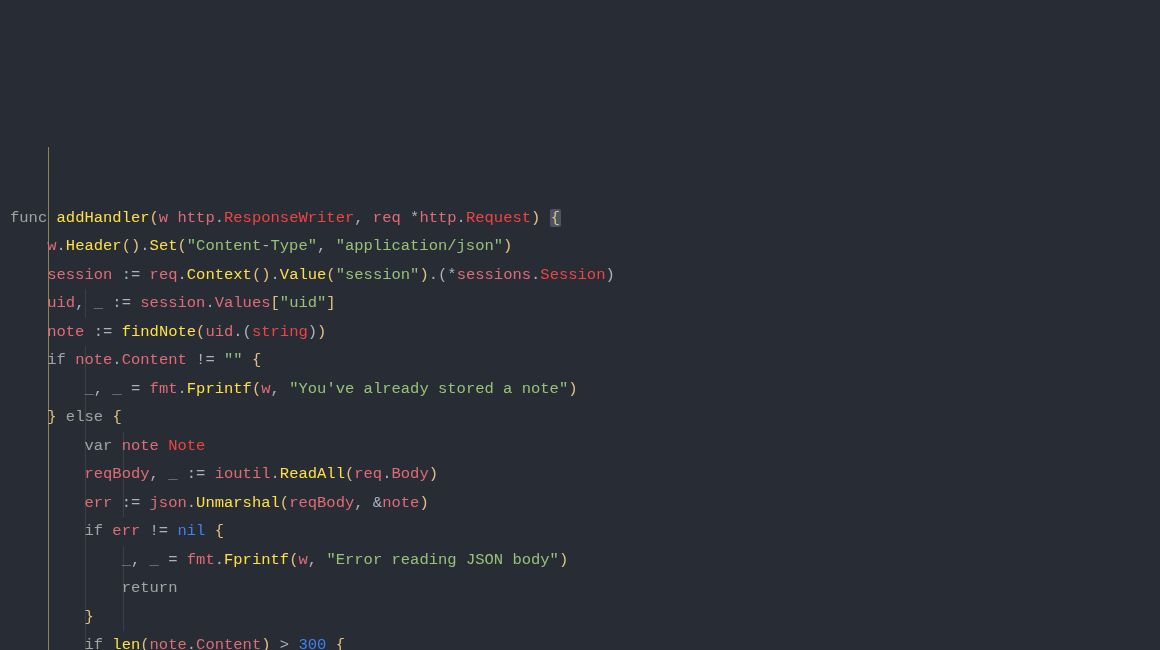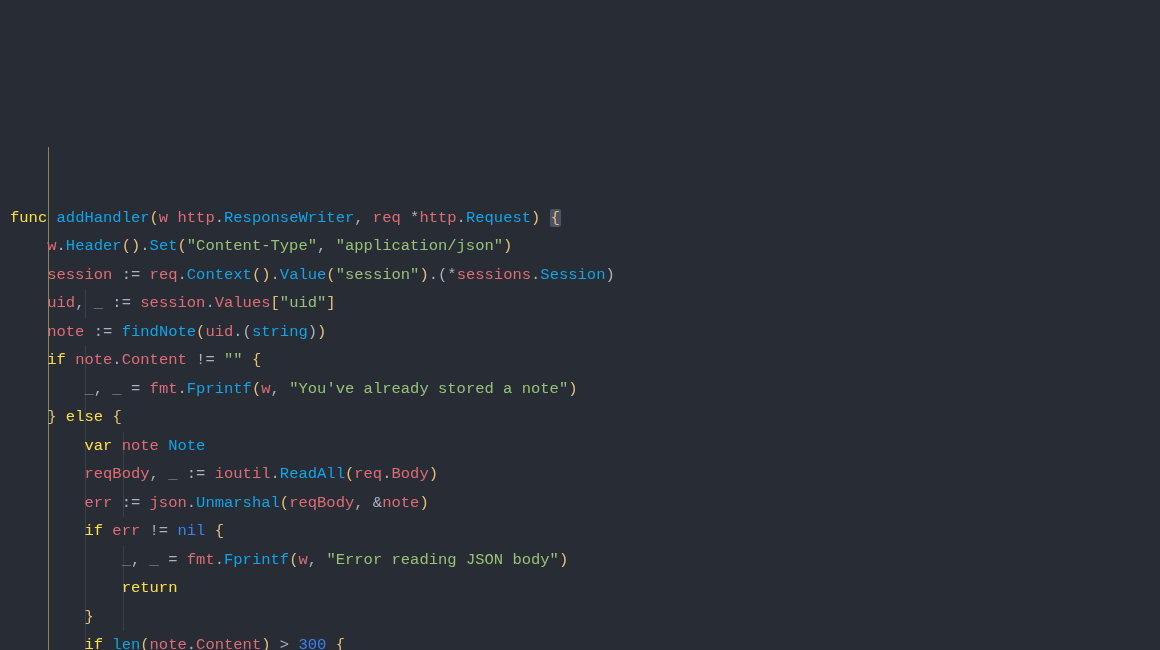--- a/index.html
+++ b/index.html
@@ -31,7 +31,7 @@
   .guide.active { background: #ccc166; opacity: 0.6; }
   .code { position: relative; }
   .line { display: block; height: 28.5px; color: #abb2bf; padding-left: 4px; }
-  .kw   { color: #fde047; }
+  .kw   { color: #a3a3a3; }
   .fn   { color: #0ea5e9; }
   .id   { color: #e06c75; }
   .ty   { color: #0ea5e9; }

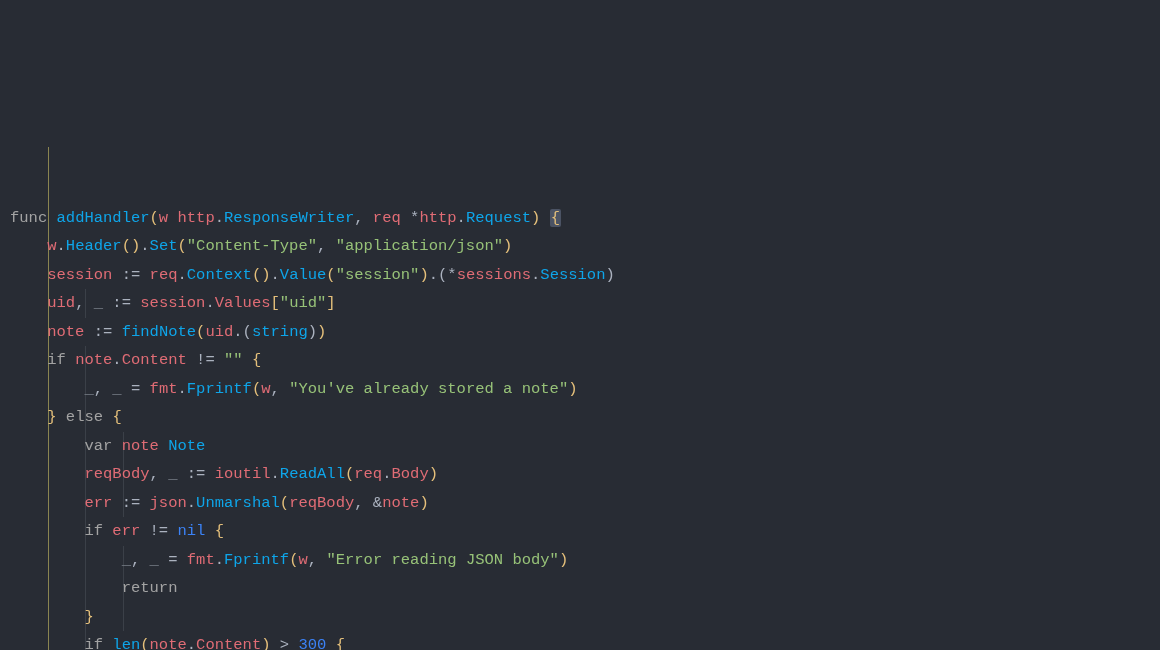--- a/index.html
+++ b/index.html
@@ -32,7 +32,7 @@
   .code { position: relative; }
   .line { display: block; height: 28.5px; color: #abb2bf; padding-left: 4px; }
   .kw   { color: #a3a3a3; }
-  .fn   { color: #0ea5e9; }
+  .fn   { color: #fde047; }
   .id   { color: #e06c75; }
   .ty   { color: #0ea5e9; }
   .op   { color: #abb2bf; }

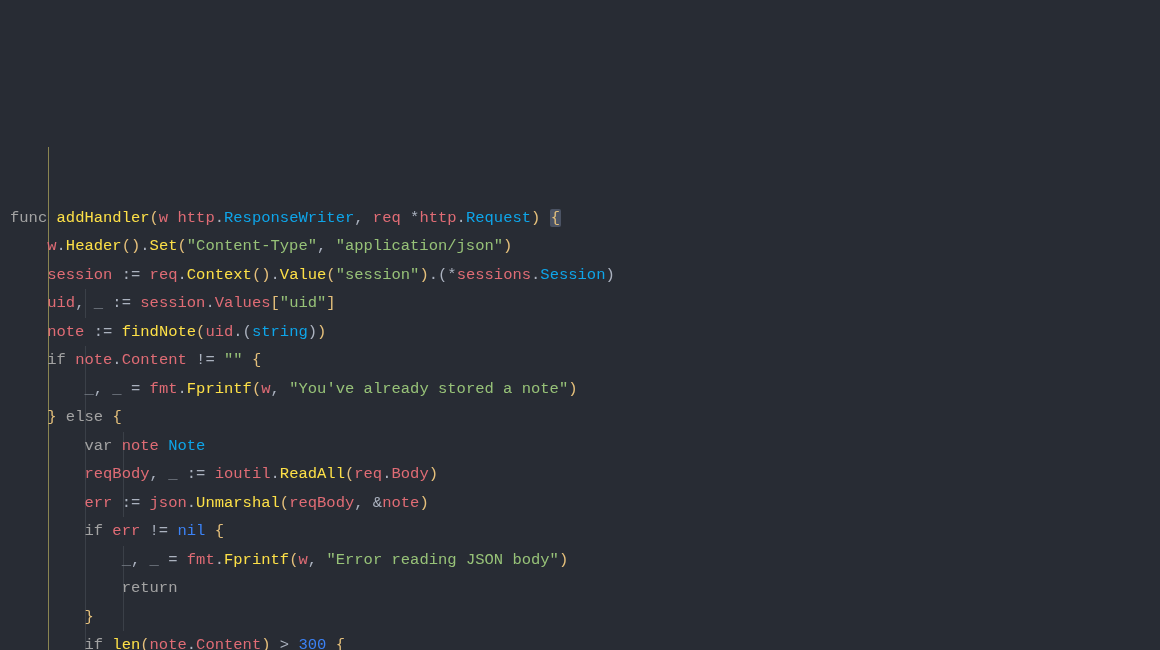--- a/index.html
+++ b/index.html
@@ -34,7 +34,7 @@
   .kw   { color: #a3a3a3; }
   .fn   { color: #fde047; }
   .id   { color: #e06c75; }
-  .ty   { color: #0ea5e9; }
+  .ty   { color: #ef4444; }
   .op   { color: #abb2bf; }
   .pn   { color: #e5c07b; }
   .str  { color: #97c278; }

